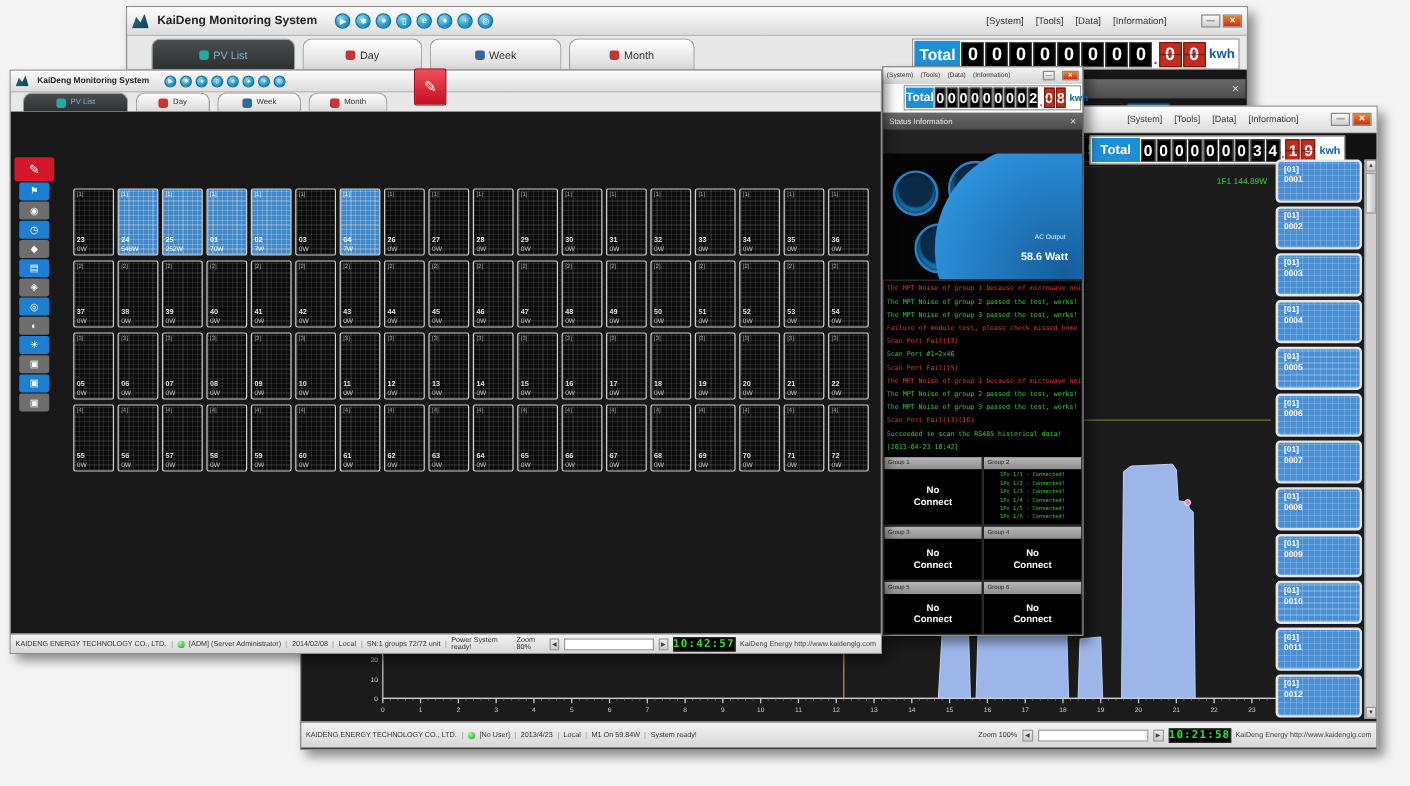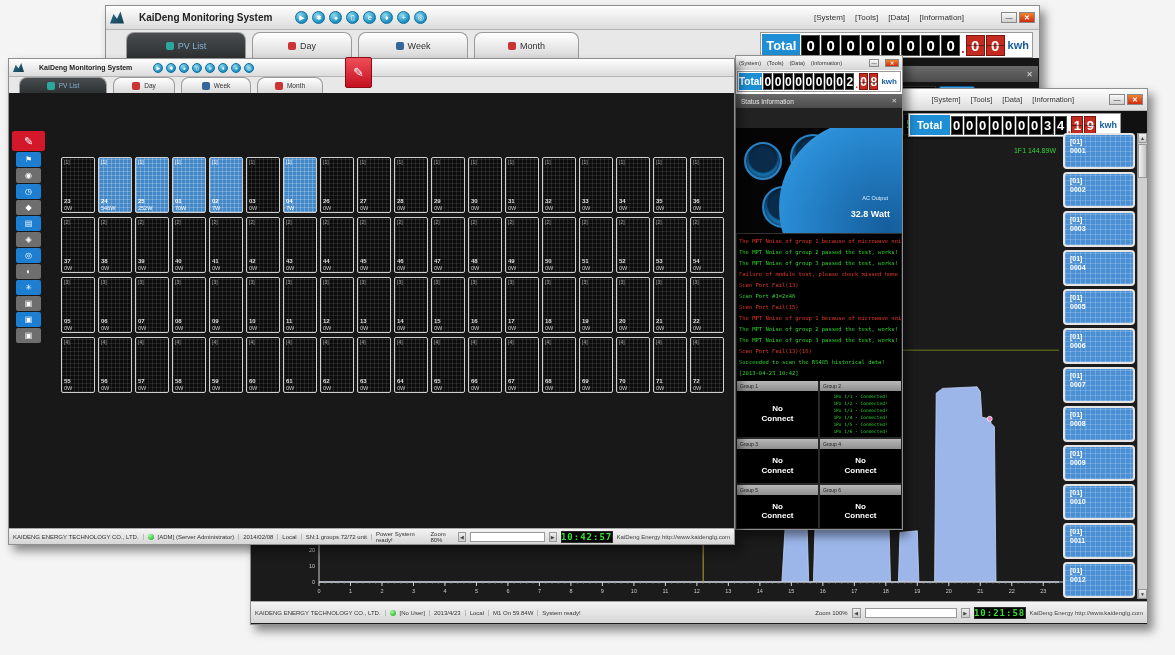--- a/index.html
+++ b/index.html
@@ -7,7 +7,7 @@
   #stage{position:relative;width:1175px;height:655px;overflow:hidden;background:#f4f4f4;}
   .win{position:absolute;background:#e8e8e8;border:1px solid #8f8f8f;box-shadow:5px 6px 9px rgba(0,0,0,.45);}
   
-  .titlebar{position:absolute;left:0;right:0;top:0;display:flex;align-items:center;background:linear-gradient(#fefefe,#dcdcdc);border-bottom:1px solid #b5b5b5;padding:0 4px;gap:15px;}
+  .titlebar{position:absolute;left:0;right:0;top:0;display:flex;align-items:center;background:linear-gradient(#fefefe,#dcdcdc);border-bottom:1px solid #b5b5b5;padding:0 4px;gap:7px;}
   .logo{width:14px;height:12px;background:linear-gradient(135deg,#2b6f8a,#123c50);clip-path:polygon(0 100%,25% 20%,50% 60%,75% 0,100% 100%);flex:0 0 auto;}
   .app-title{font-weight:bold;color:#222;white-space:nowrap;}
   .round-icon{border-radius:50%;color:#fff;display:flex;align-items:center;justify-content:center;background:radial-gradient(circle at 35% 30%,#8fd8ec,#1a8fc0 70%);border:1px solid #0e6e9e;flex:0 0 auto;}

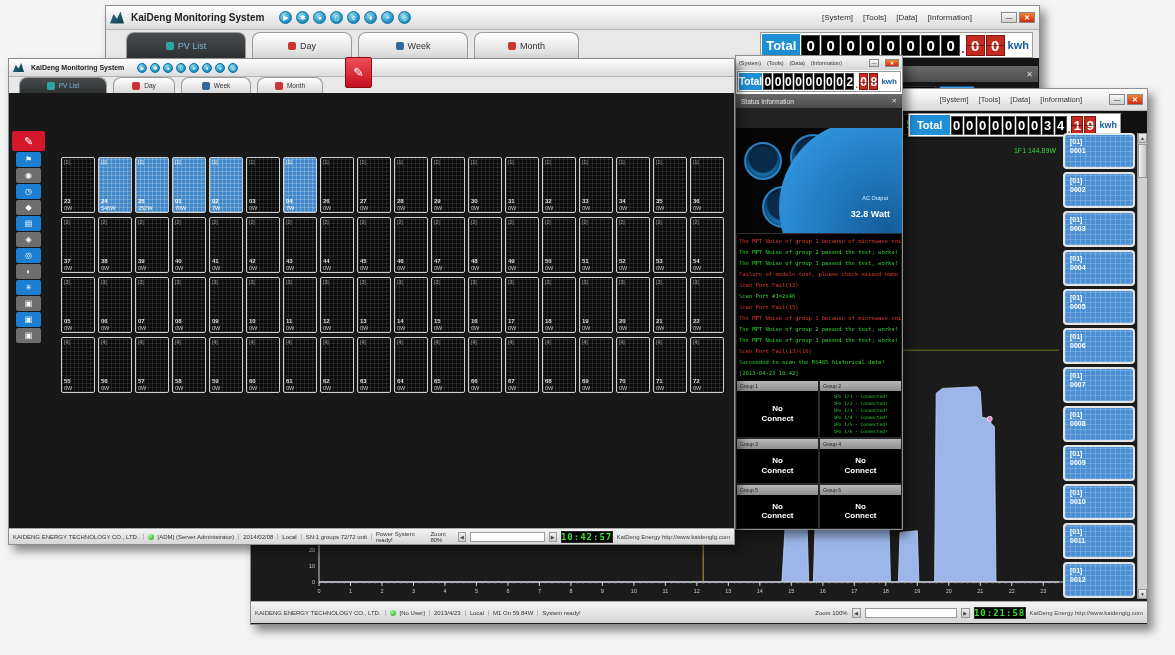--- a/index.html
+++ b/index.html
@@ -22,7 +22,7 @@
   .tab.active{background:linear-gradient(#4a4d4f,#2e3132);color:#7fb2d8;}
   .tab-ic{width:8px;height:8px;border-radius:2px;flex:0 0 auto;}
   
-  .counter{position:absolute;display:flex;align-items:center;background:#fff;border:1px solid #9a9a9a;padding:1px;gap:1px;}
+  .counter{position:absolute;display:flex;align-items:center;background:#fff;border:1px solid #9a9a9a;padding:1px;gap:1px;margin-left:16px;}
   .ctr-lbl{background:#1e8fd5;color:#fff;font-weight:bold;display:flex;align-items:center;justify-content:center;align-self:stretch;}
   .ctr-cell{background:#000;color:#fff;font-weight:bold;text-align:center;border:1px solid #4a4a4a;display:flex;align-items:center;justify-content:center;}
   .ctr-cell.red{background:#c32b20;border-color:#7e150d;position:relative;}

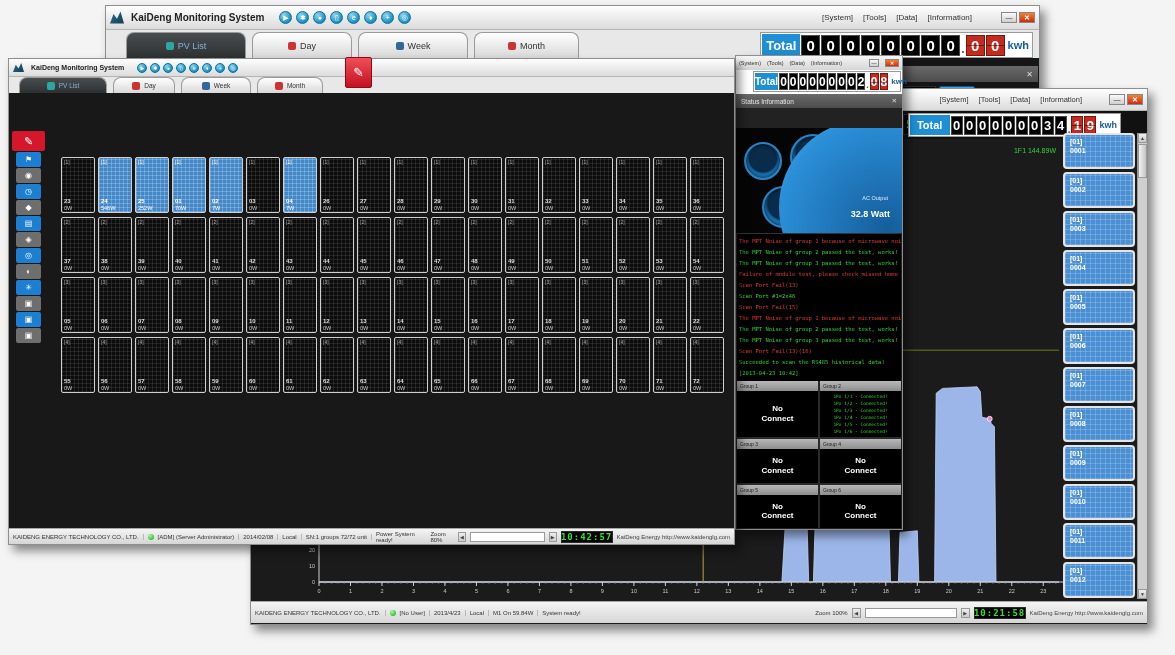--- a/index.html
+++ b/index.html
@@ -497,7 +497,7 @@
       <div class="gauge" style="left:26px;top:58px;width:42px;height:42px;"></div>
       <div class="quarter"></div>
       <div class="q-small">AC Output</div>
-      <div class="q-big">32.8 Watt</div>
+      <div class="q-big">58.6 Watt</div>
     </div>
     <div class="logbox" id="b-log">
         <div class="log-line r">The MPT Noise of group 1 because of microwave noise test, please check!</div>

